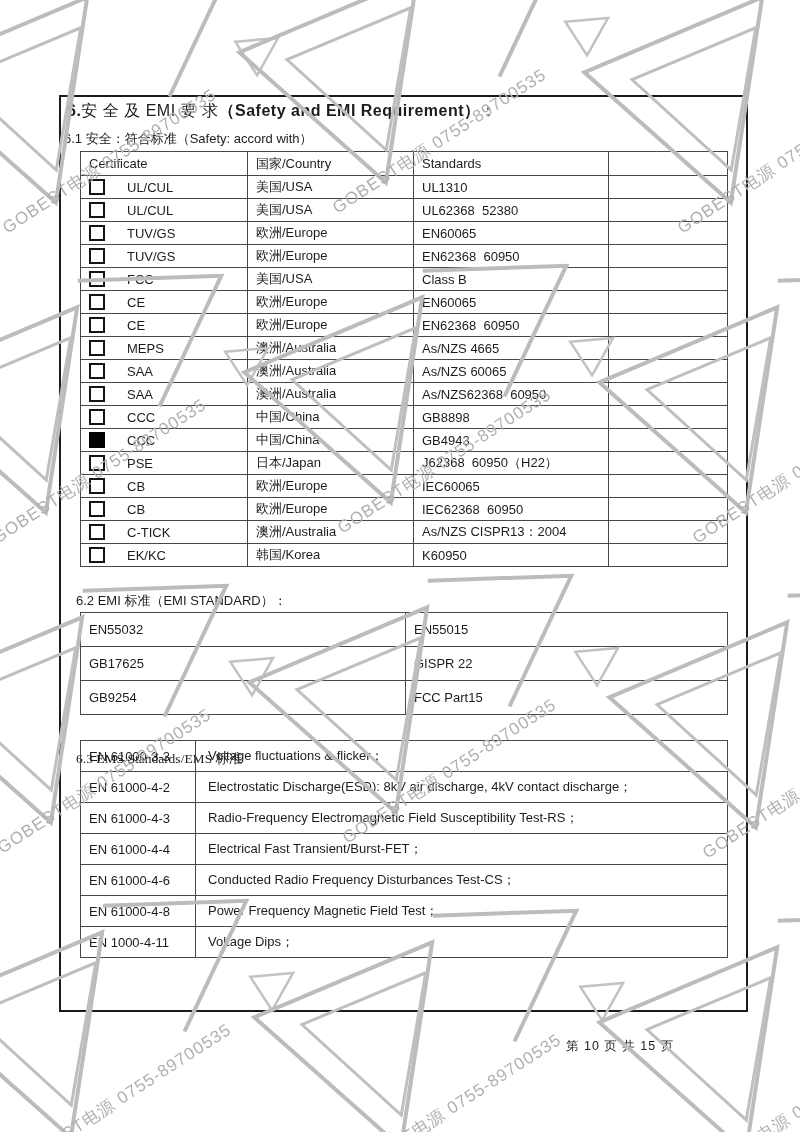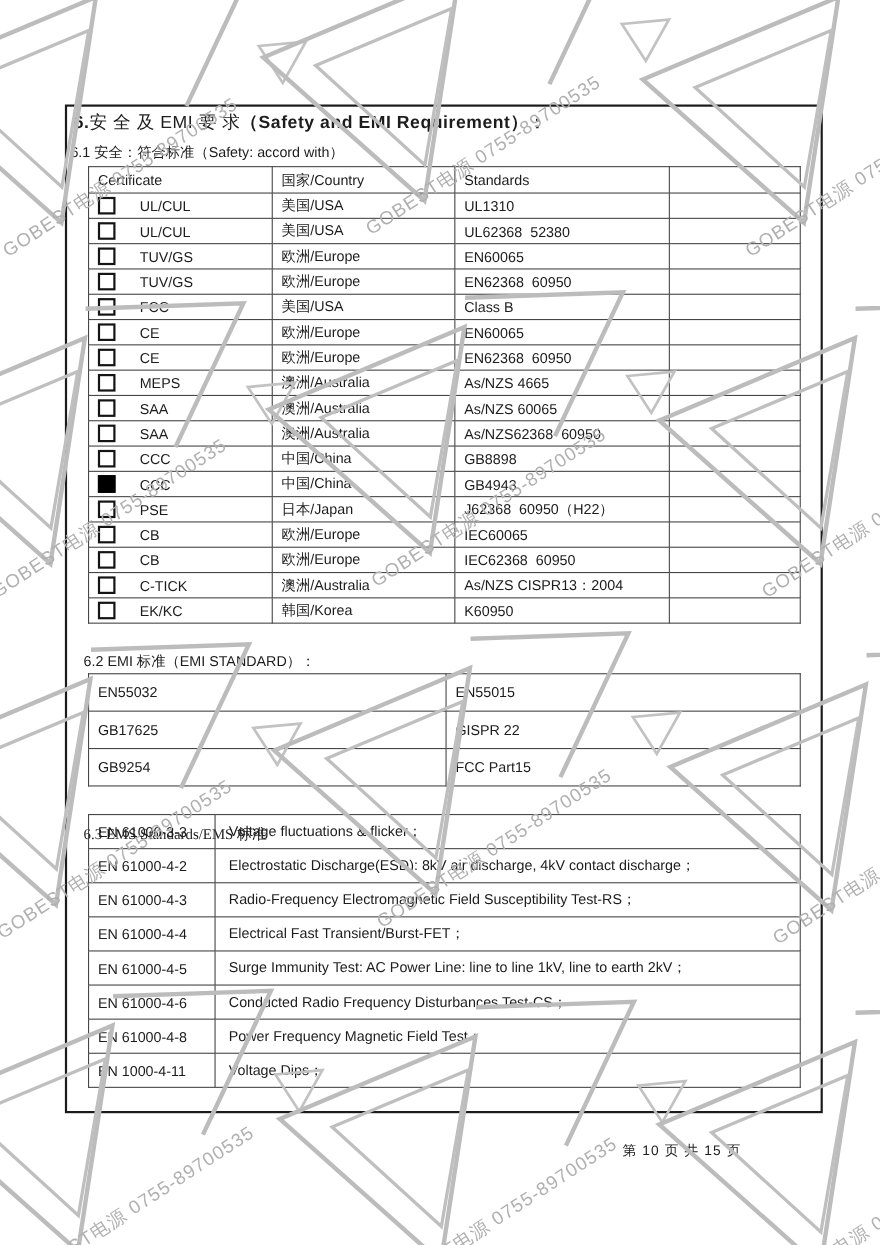--- a/index.html
+++ b/index.html
@@ -275,10 +275,6 @@
           <td class="desc">Electrical Fast Transient/Burst-FET；</td>
         </tr>
         <tr>
-          <td>EN 61000-4-5</td>
-          <td class="desc">Surge Immunity Test: AC Power Line: line to line 1kV, line to earth 2kV；</td>
-        </tr>
-        <tr>
           <td>EN 61000-4-6</td>
           <td class="desc">Conducted Radio Frequency Disturbances Test-CS；</td>
         </tr>

